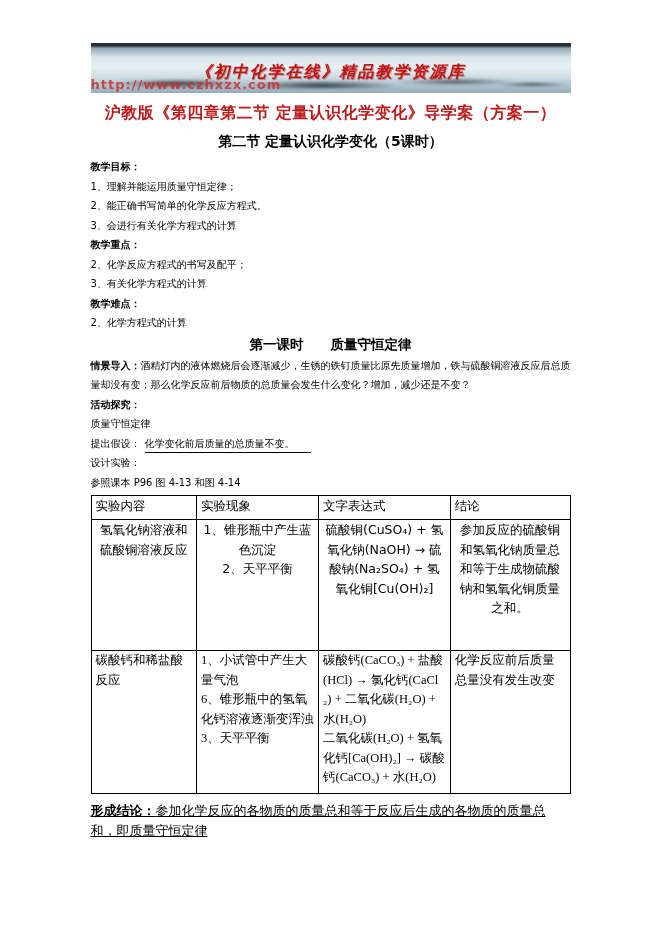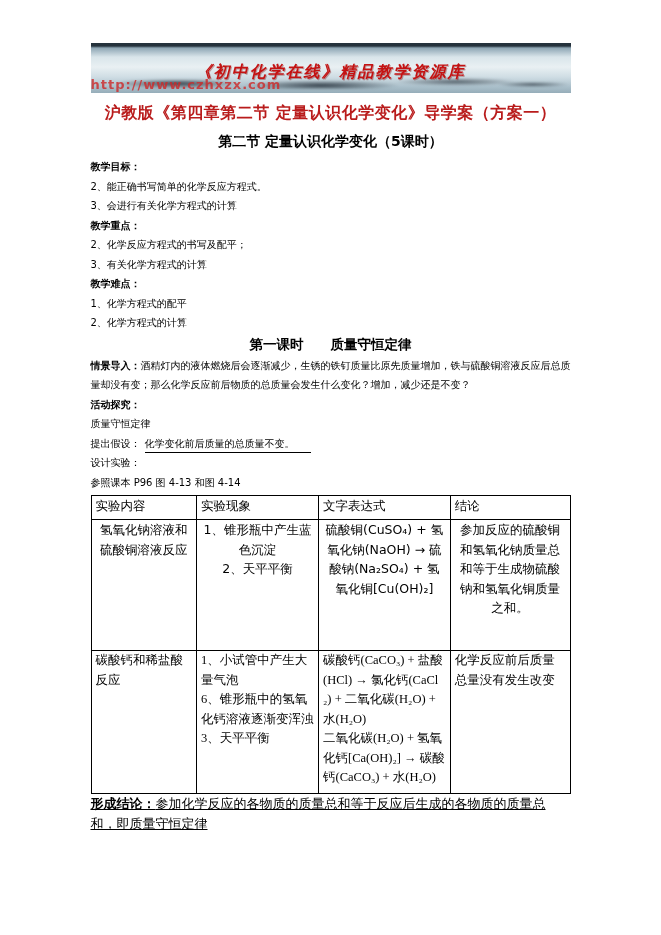--- a/index.html
+++ b/index.html
@@ -96,6 +96,7 @@
 
   <div class="body-text">
     <div class="line bold">教学目标：</div>
+    <div class="line">1、理解并能运用质量守恒定律；</div>
     <div class="line">2、能正确书写简单的化学反应方程式。</div>
     <div class="line">3、会进行有关化学方程式的计算</div>
 

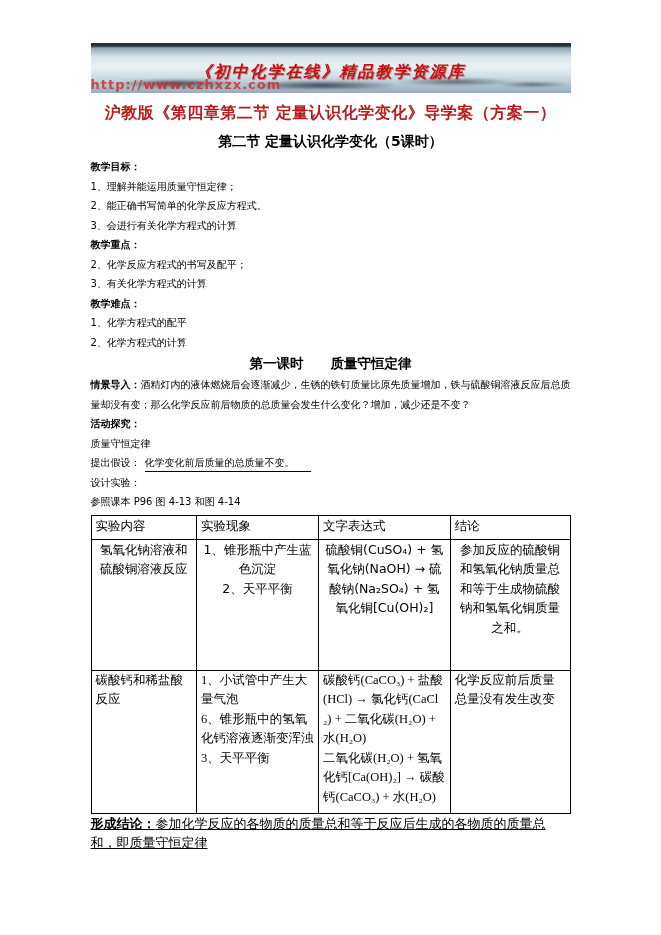--- a/index.html
+++ b/index.html
@@ -105,7 +105,6 @@
     <div class="line">3、有关化学方程式的计算</div>
 
     <div class="line bold">教学难点：</div>
-    <div class="line">1、化学方程式的配平</div>
     <div class="line">2、化学方程式的计算</div>
 
     <div class="center-bold">第一课时　　质量守恒定律</div>

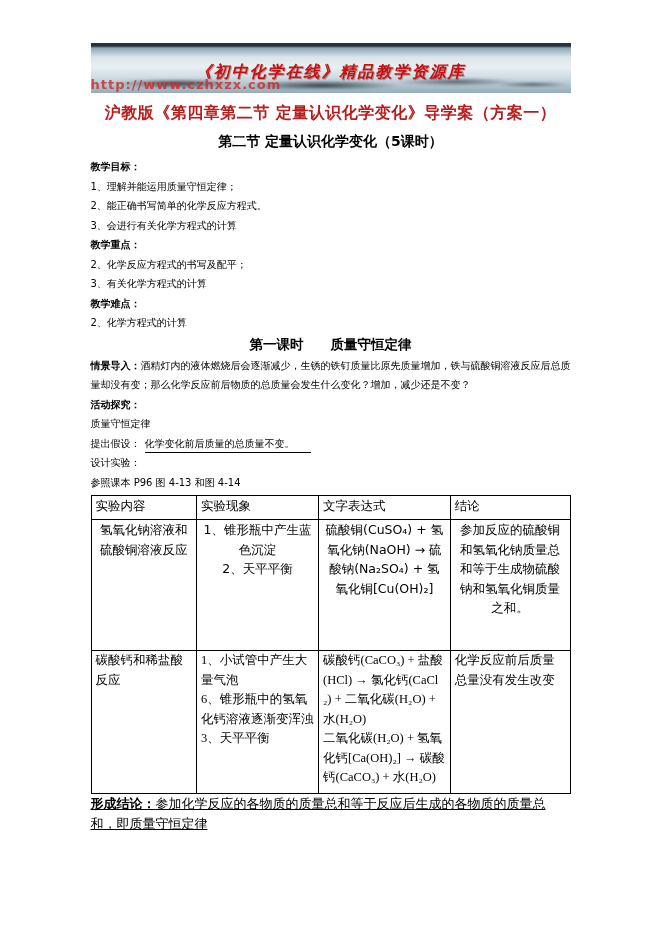--- a/index.html
+++ b/index.html
@@ -76,7 +76,7 @@
 
   
   .formed{
-    font-size:13px;line-height:19.5px;
+    margin-top:7px;font-size:13px;line-height:19.5px;
     text-decoration:underline;
   }
 </style>

